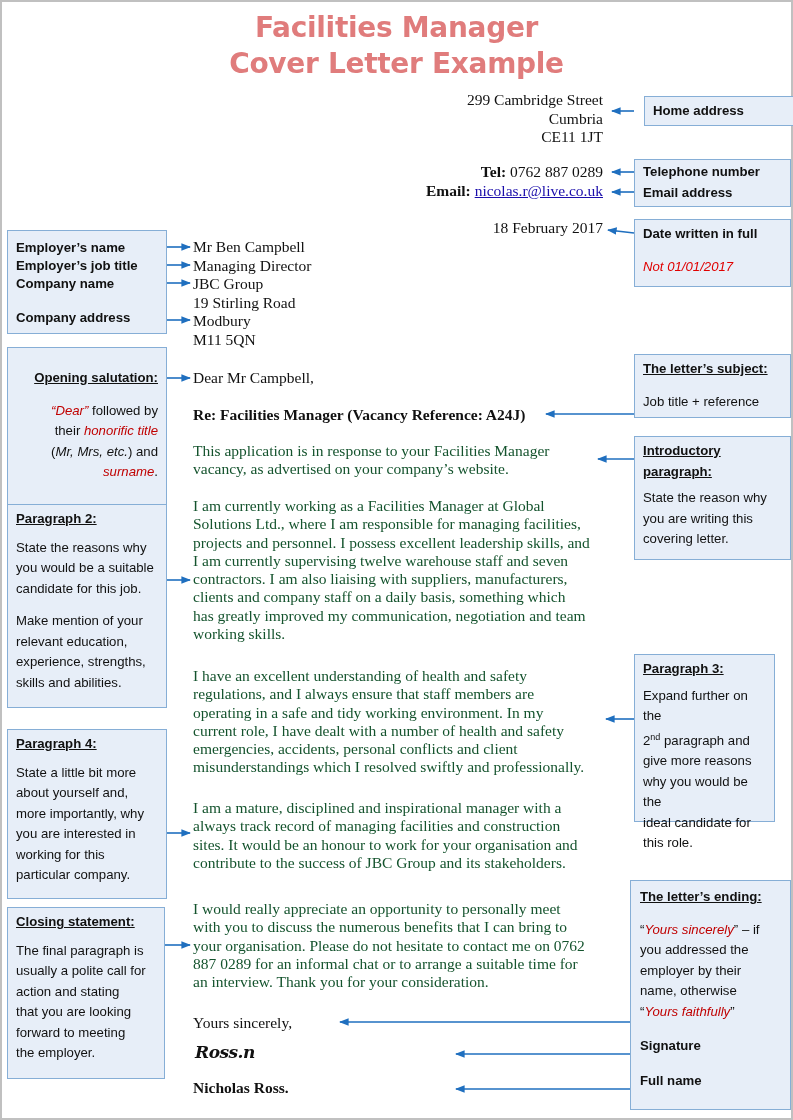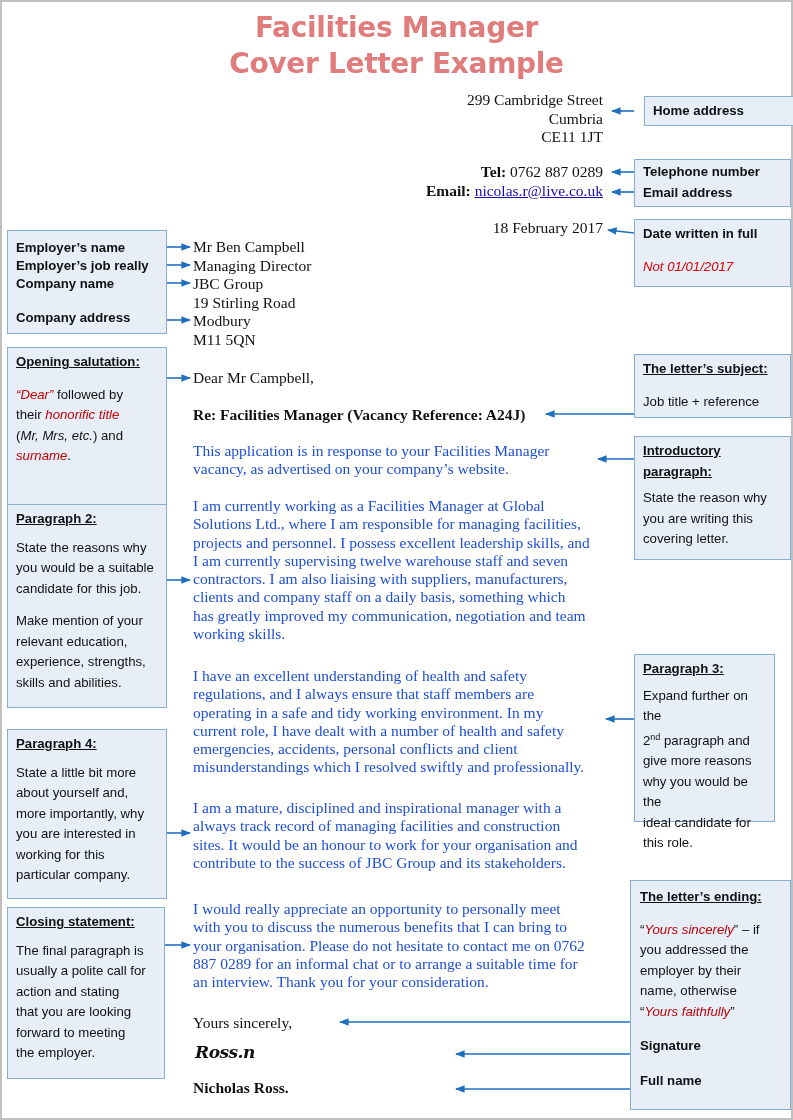--- a/index.html
+++ b/index.html
@@ -173,7 +173,7 @@
 
 <div class="box" style="left:7px; top:230px; width:160px; height:104px; padding-top:8px; line-height:18.2px;">
   <div class="hd">Employer’s name</div>
-  <div class="hd">Employer’s job really</div>
+  <div class="hd">Employer’s job title</div>
   <div class="hd">Company name</div>
   <div style="height:15px"></div>
   <div class="hd">Company address</div>

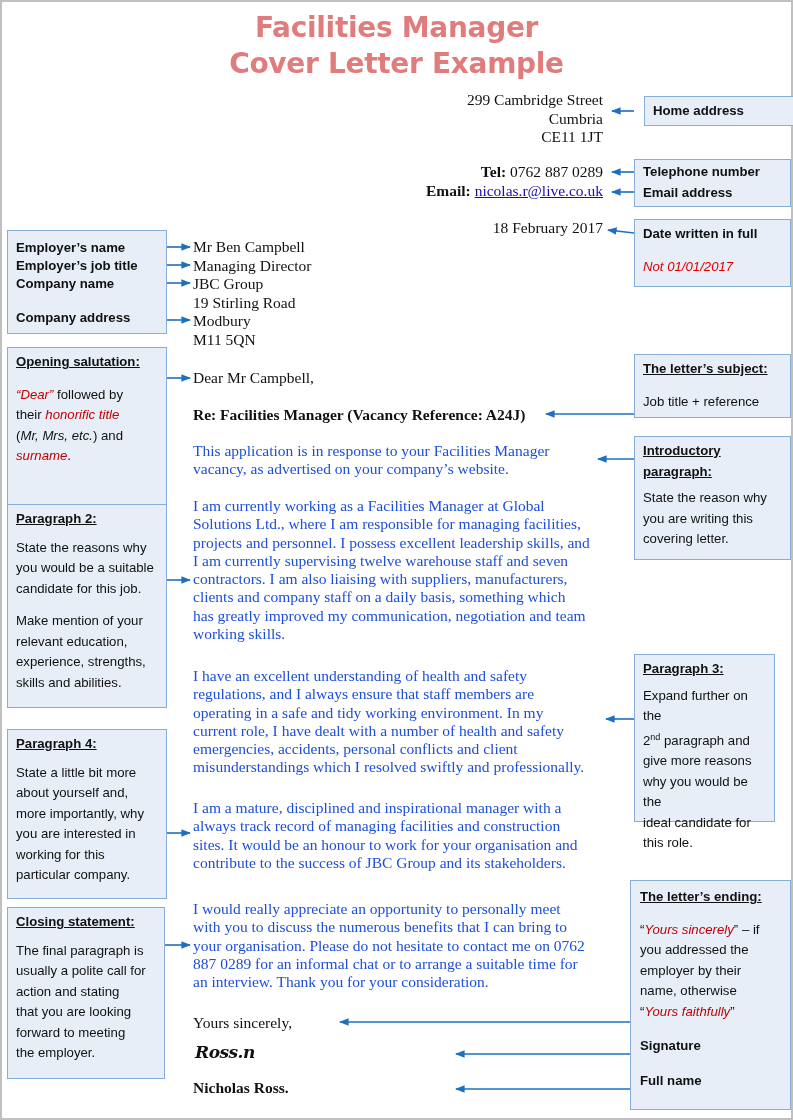--- a/index.html
+++ b/index.html
@@ -179,7 +179,7 @@
   <div class="hd">Company address</div>
 </div>
 
-<div class="box" style="left:7px; top:347px; width:160px; height:161px; padding-top:4px;">
+<div class="box" style="left:7px; top:347px; width:160px; height:161px; padding-top:20px;text-align:right;">
   <div class="hdu">Opening salutation:</div>
   <div class="gap"></div>
   <div><span class="red">“Dear”</span><span> followed by</span></div>

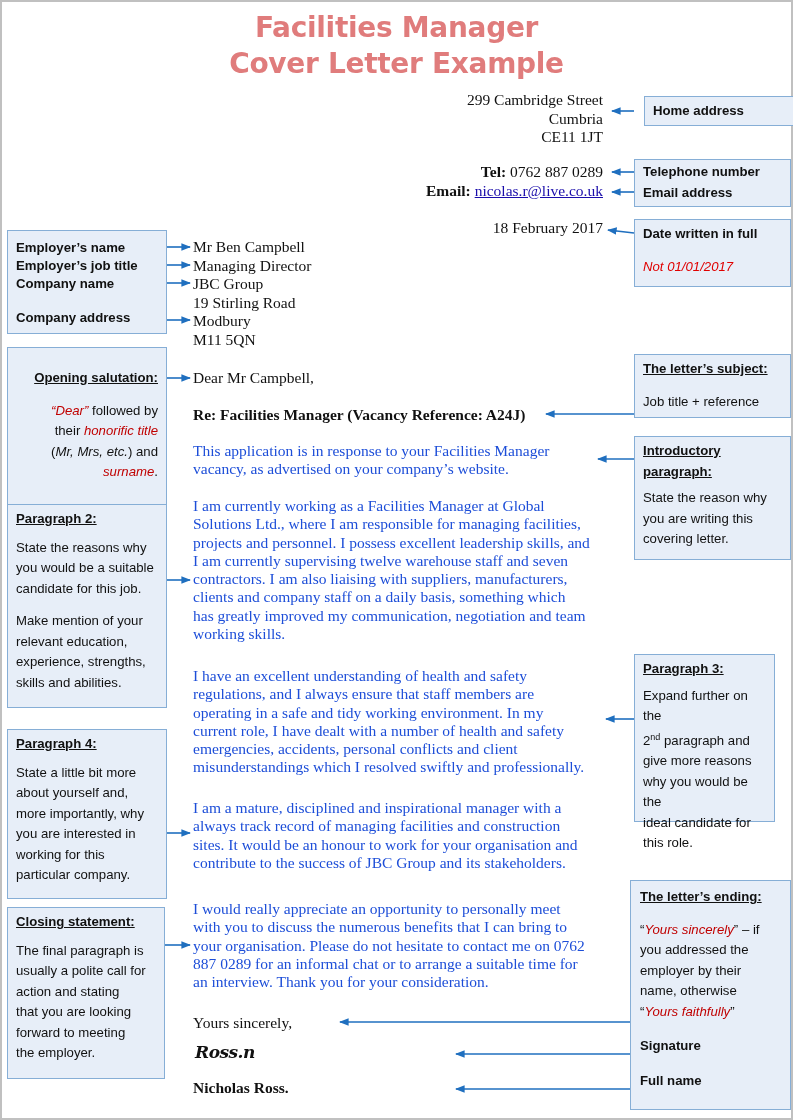--- a/index.html
+++ b/index.html
@@ -19,7 +19,7 @@
     }
     .lt { position: absolute; font-size: 15.5px; line-height: 18.5px; color: #111; white-space: nowrap; }
     .lt.right { text-align: right; }
-    .para { position: absolute; font-size: 15.5px; line-height: 18.3px; color: #1d4ed8; width: 420px; }
+    .para { position: absolute; font-size: 15.5px; line-height: 18.3px; color: #14532d; width: 420px; }
     .para span { display: block; white-space: nowrap; }
     .bold { font-weight: bold; }
     .link { color: #1a0dab; text-decoration: underline; }

